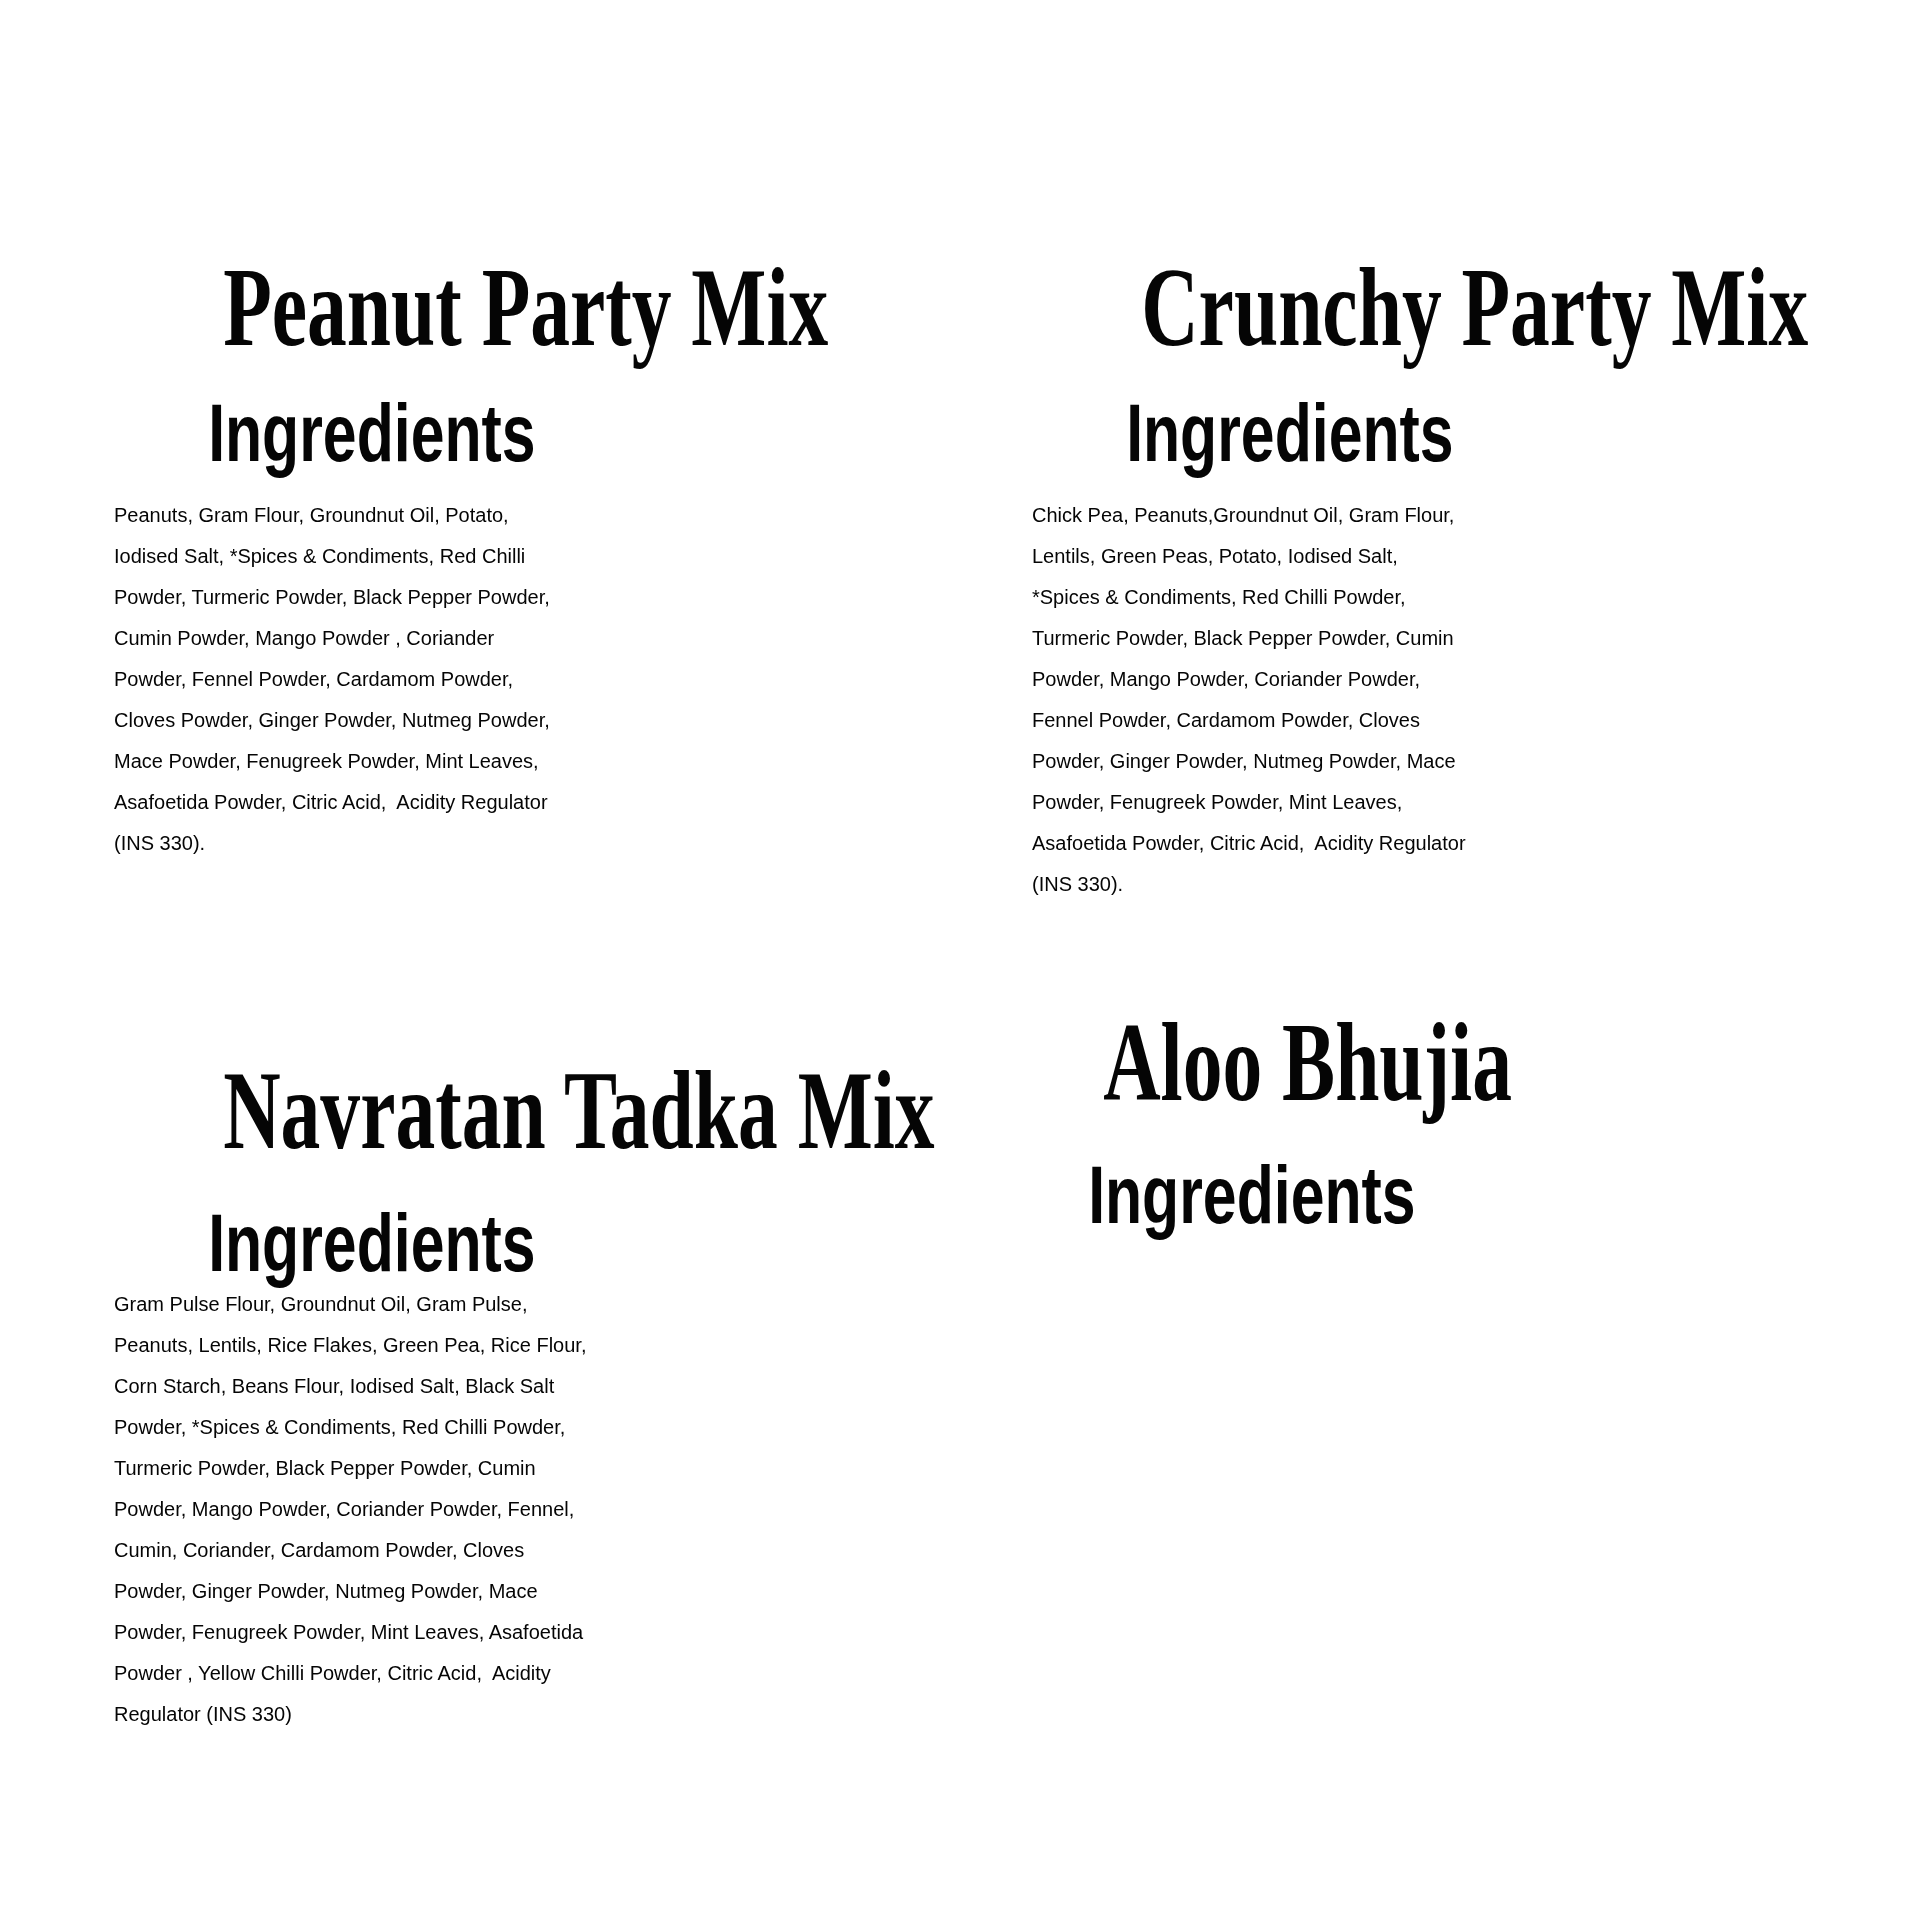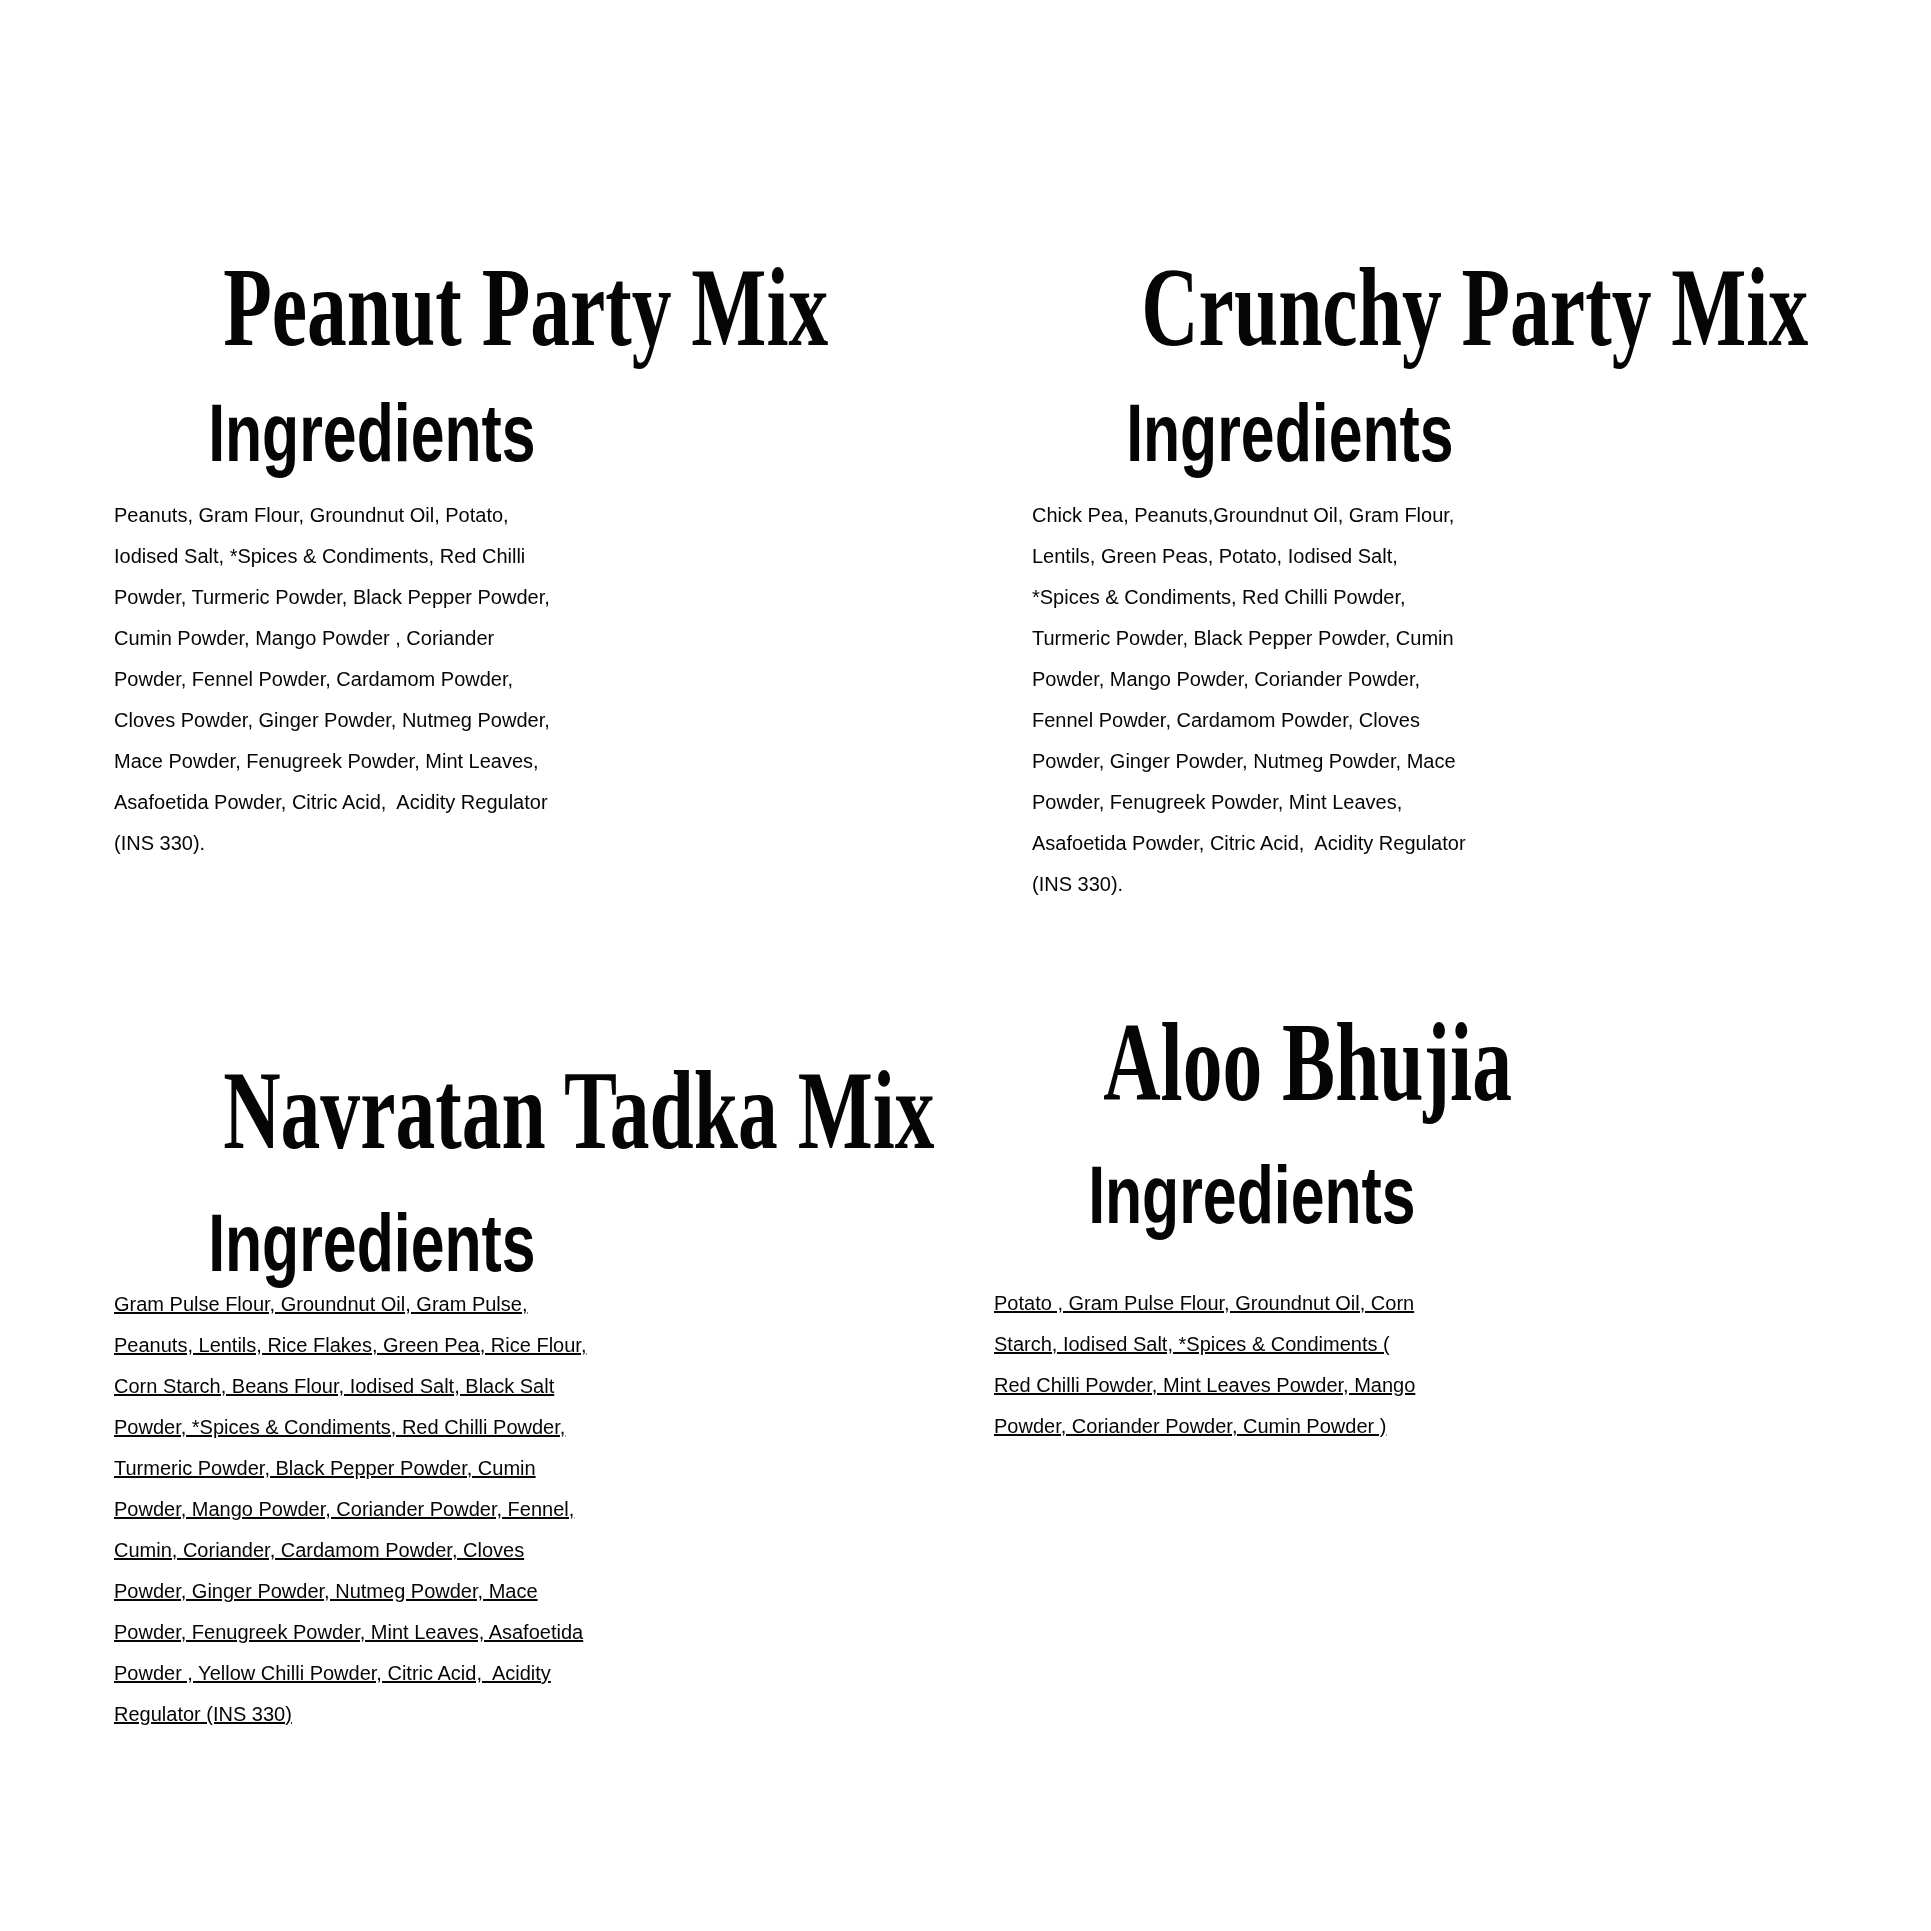--- a/index.html
+++ b/index.html
@@ -55,7 +55,7 @@
     white-space: pre-wrap;
   }
   .row-top p.ing-text            { margin-top: 21px; }
-  .row-bottom p.ing-text         { margin-top: 0px; text-decoration: underline;  }
+  .row-bottom p.ing-text         { margin-top: 0px;  }
   .row-bottom p.ing-text.gapped  { margin-top: 47px; }
 </style>
 </head>

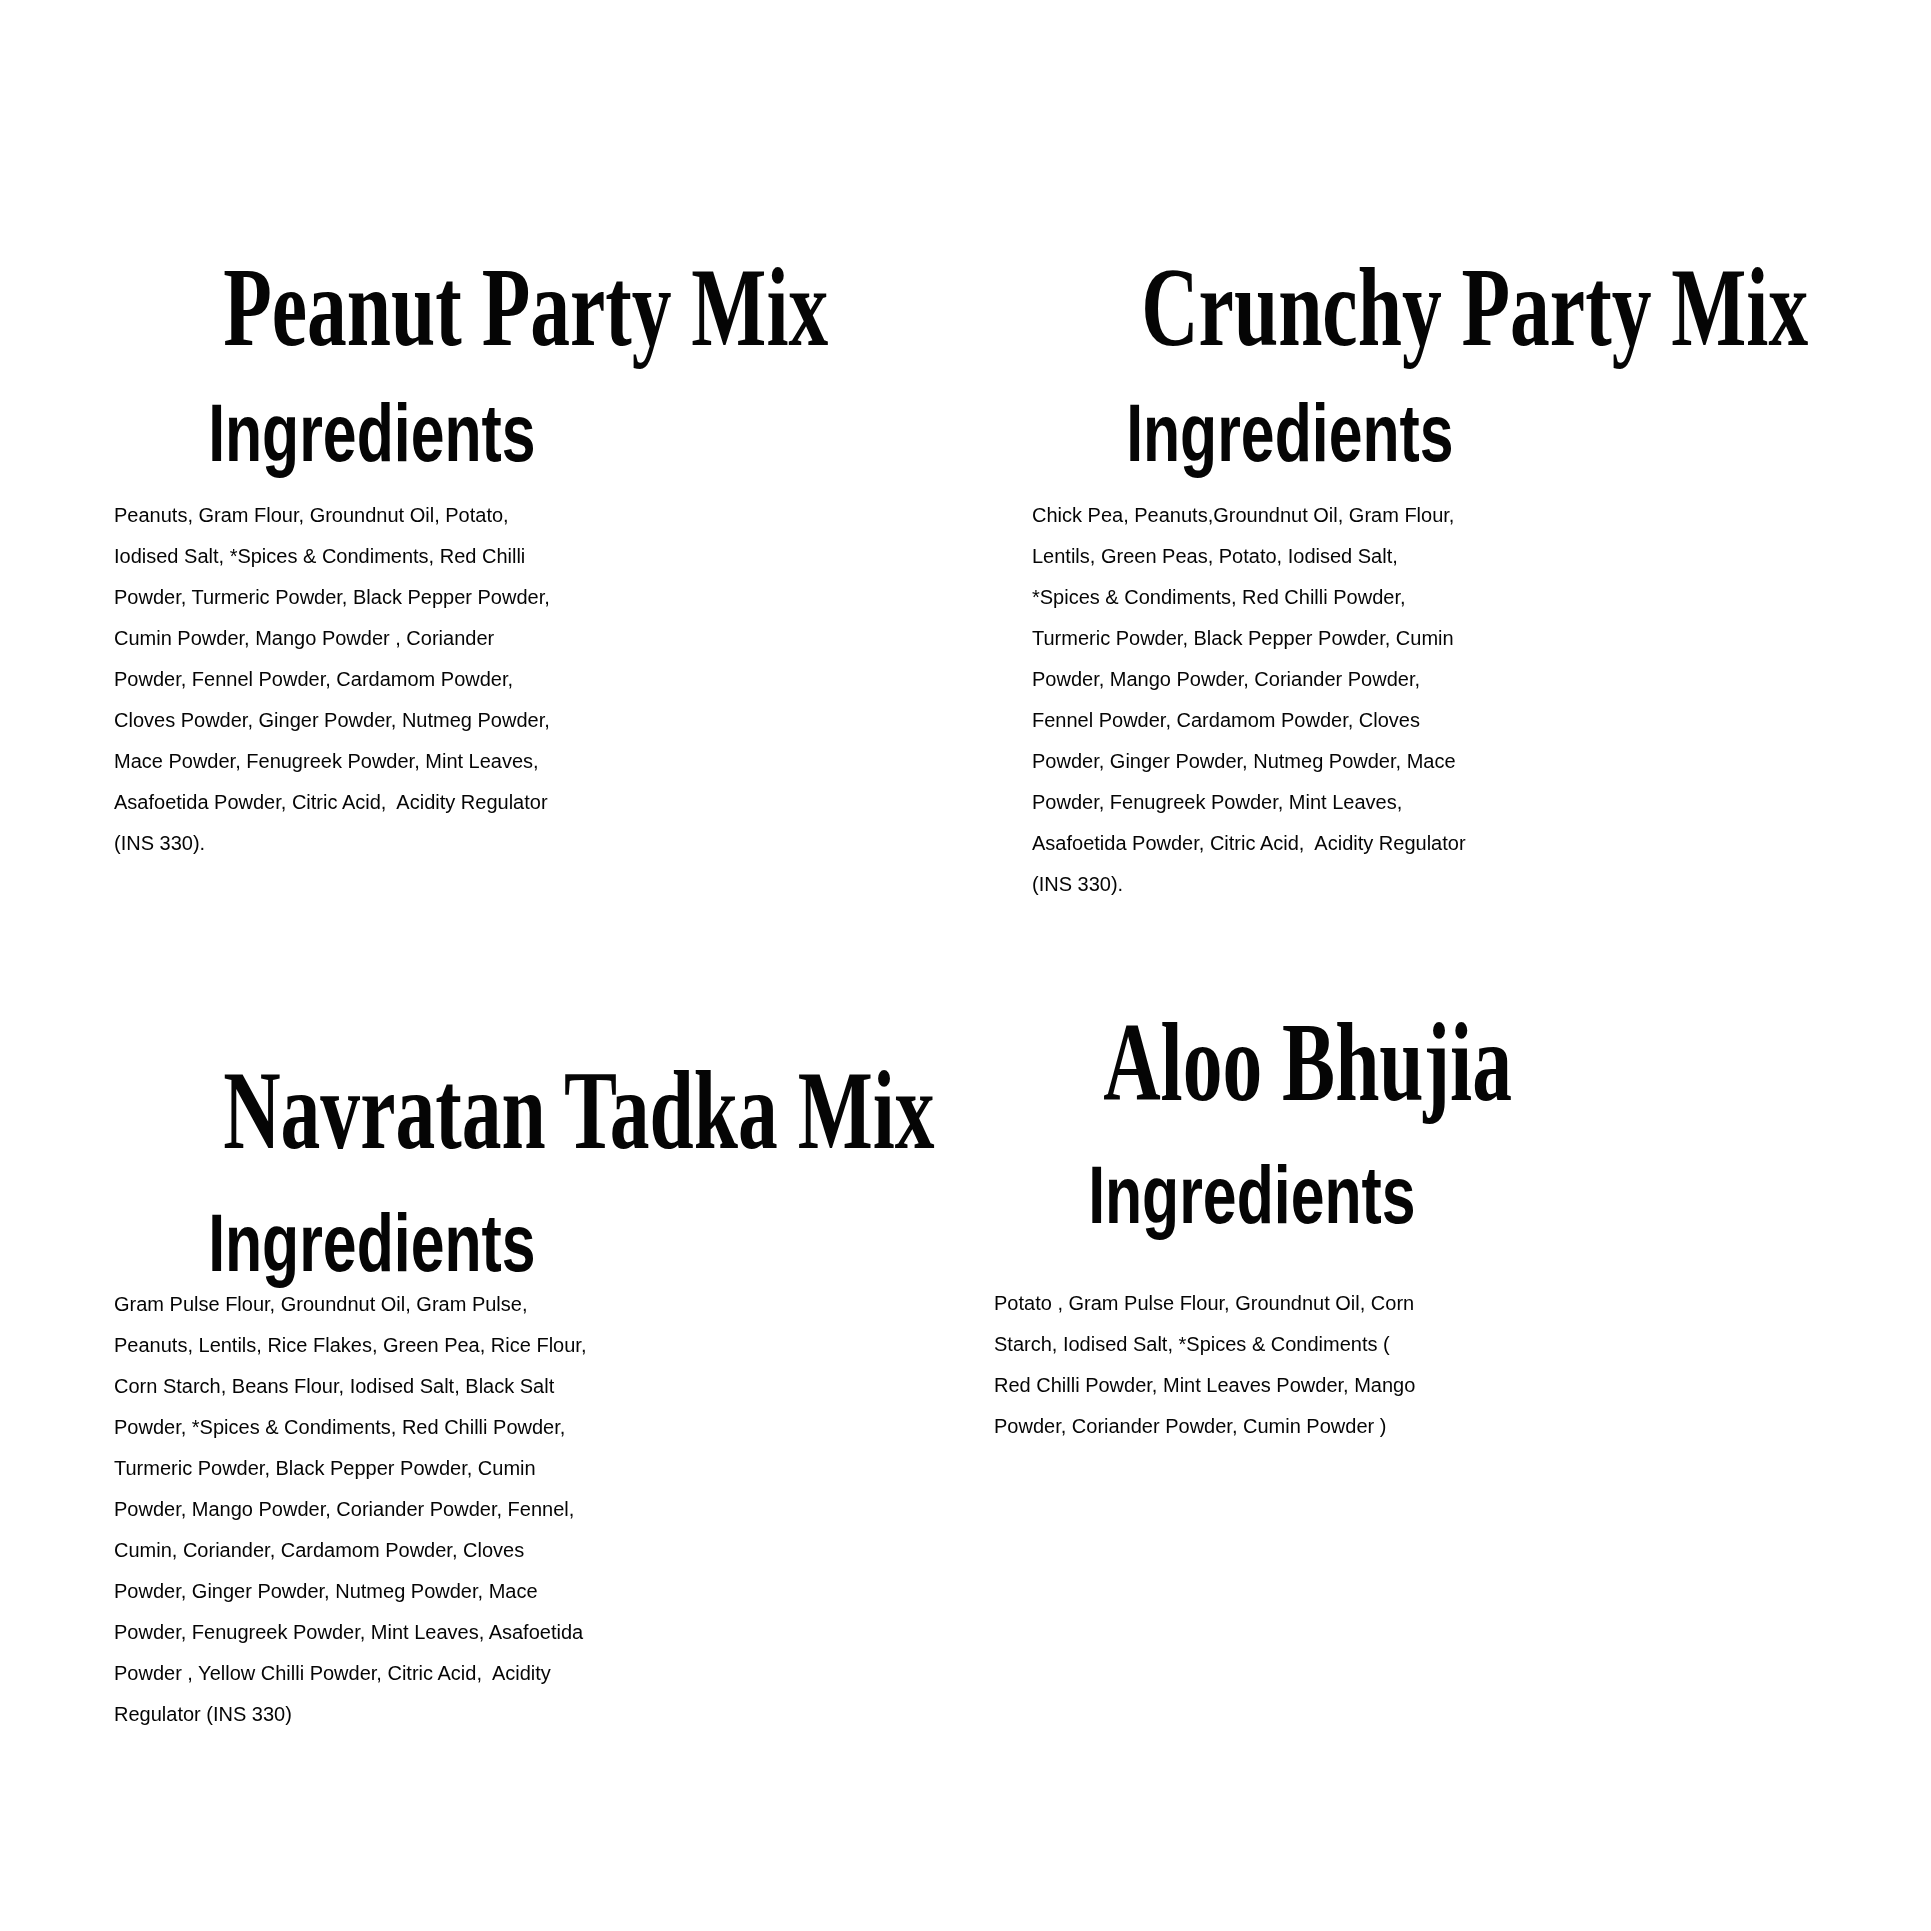--- a/index.html
+++ b/index.html
@@ -109,10 +109,6 @@
 <section class="product sec-br row-bottom">
   <h1 class="title">Aloo Bhujia</h1>
   <h2 class="ing-head">Ingredients</h2>
-  <p class="ing-text gapped">Potato , Gram Pulse Flour, Groundnut Oil, Corn
-Starch, Iodised Salt, *Spices &amp; Condiments (
-Red Chilli Powder, Mint Leaves Powder, Mango
-Powder, Coriander Powder, Cumin Powder )</p>
 </section>
 
 

